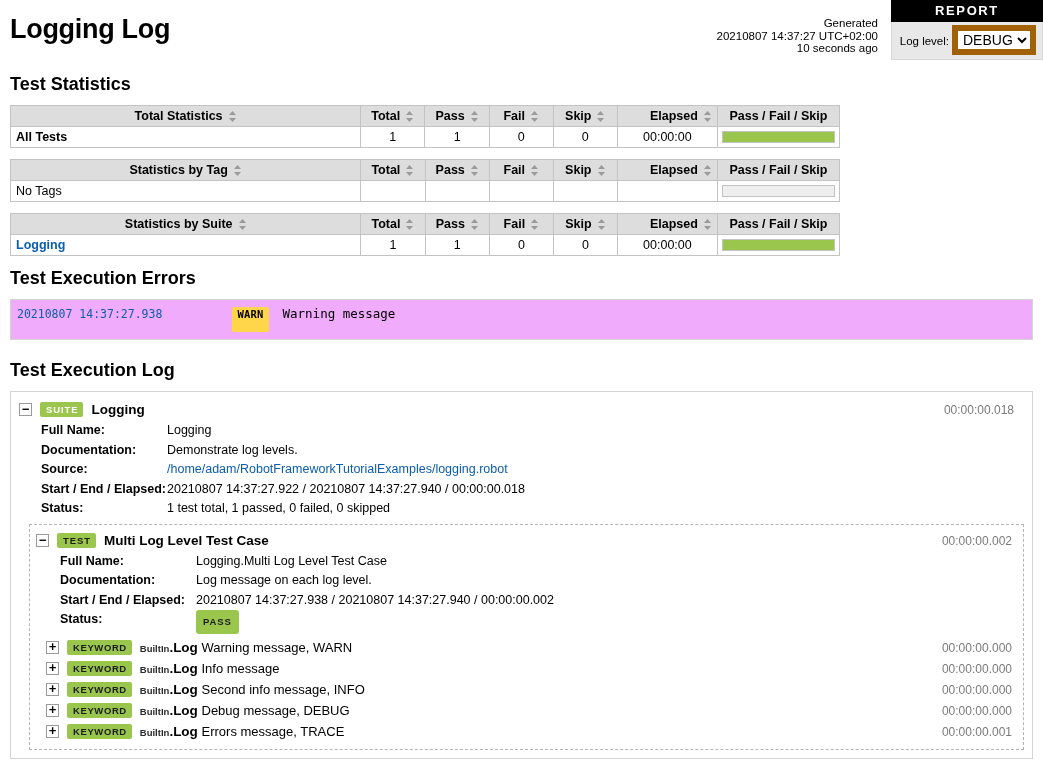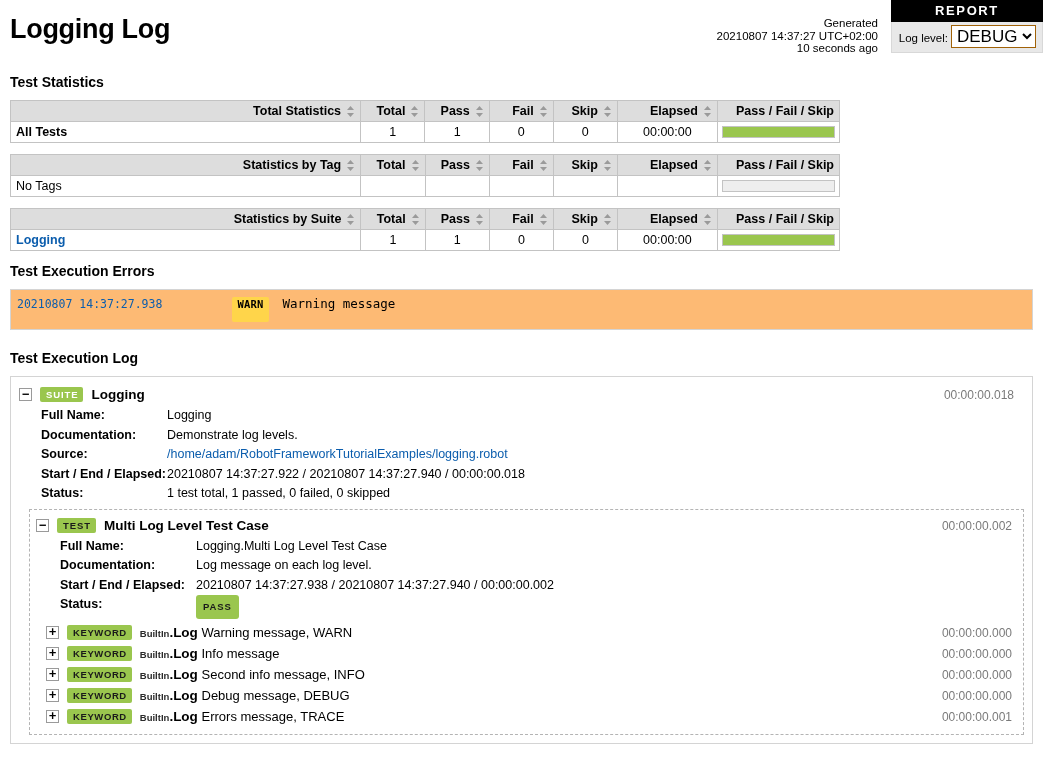--- a/index.html
+++ b/index.html
@@ -65,11 +65,11 @@
   }
   .loglevel-bar select {
     font-family: "Liberation Sans", sans-serif;
-    font-size: 17px;
+    font-size: 14px;
     padding: 0 1px;
     margin-left: 3px;
     background: #fff;
-    border: 1px solid #a16207;
+    border: 6px solid #a16207;
   }
 
   

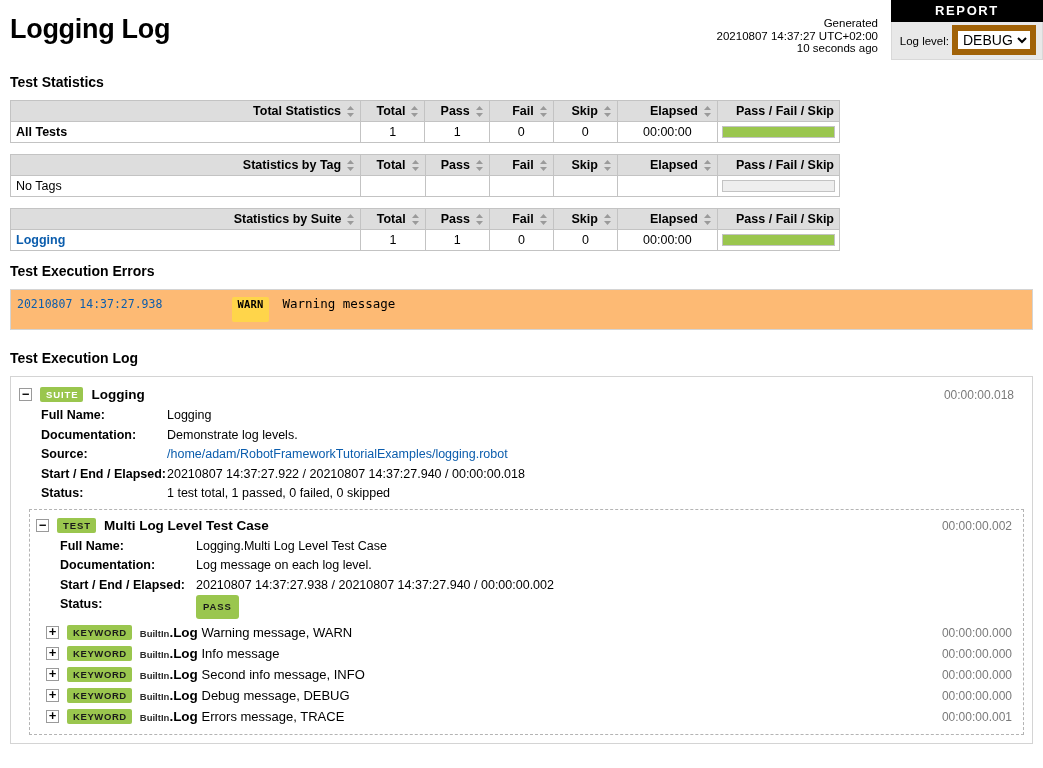--- a/index.html
+++ b/index.html
@@ -74,7 +74,7 @@
 
   
   h2.section-title {
-    font-size: 14px;
+    font-size: 18px;
     font-weight: bold;
     margin: 12px 0 10px 10px;
   }

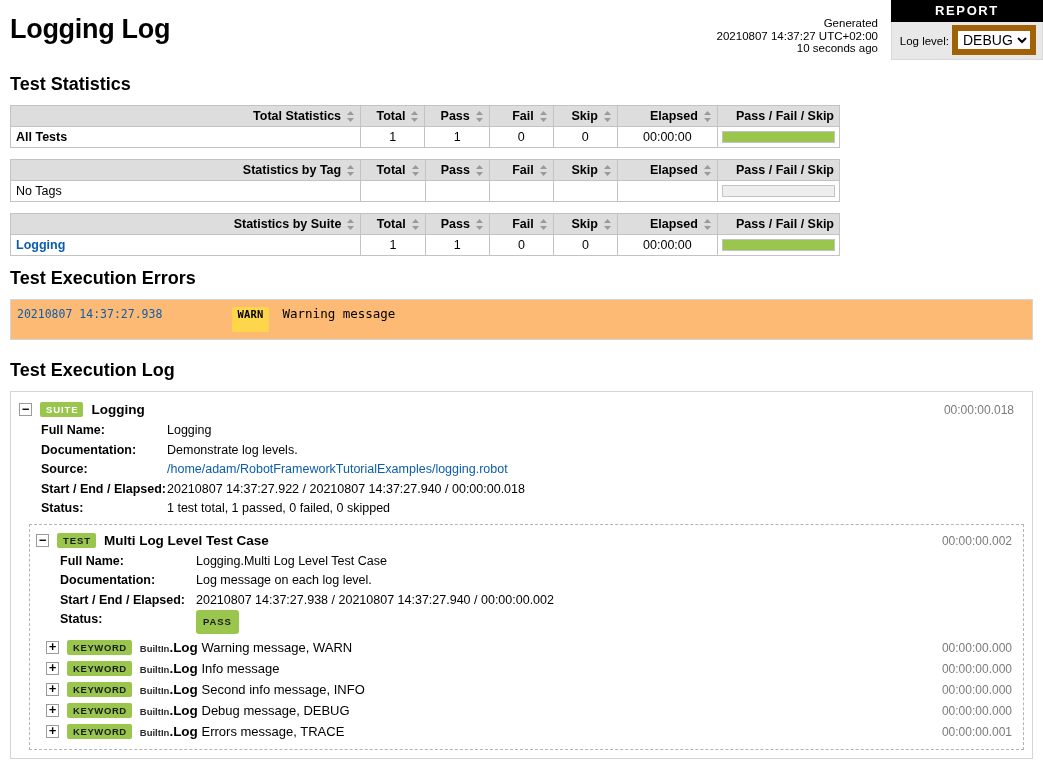--- a/index.html
+++ b/index.html
@@ -93,7 +93,7 @@
     border: 1px solid #c3c3c3;
     font-weight: bold;
     padding: 3px 5px;
-    text-align: right;
+    text-align: center;
     white-space: nowrap;
     height: 20px;
     position: relative;

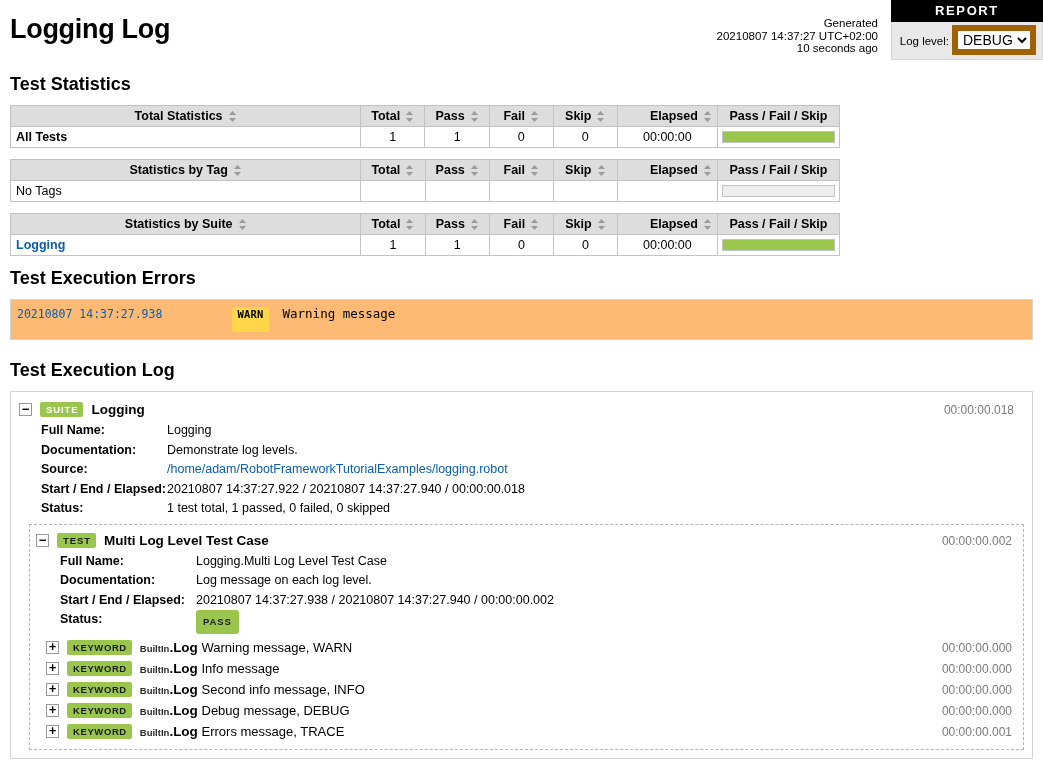--- a/index.html
+++ b/index.html
@@ -142,7 +142,7 @@
   .errors-box {
     margin: 0 10px 0 10px;
     border: 1px solid #d4d4d4;
-    background: #fdba74;
+    background: #f0abfc;
     padding: 6px 8px 7px 6px;
   }
   .error-row {

